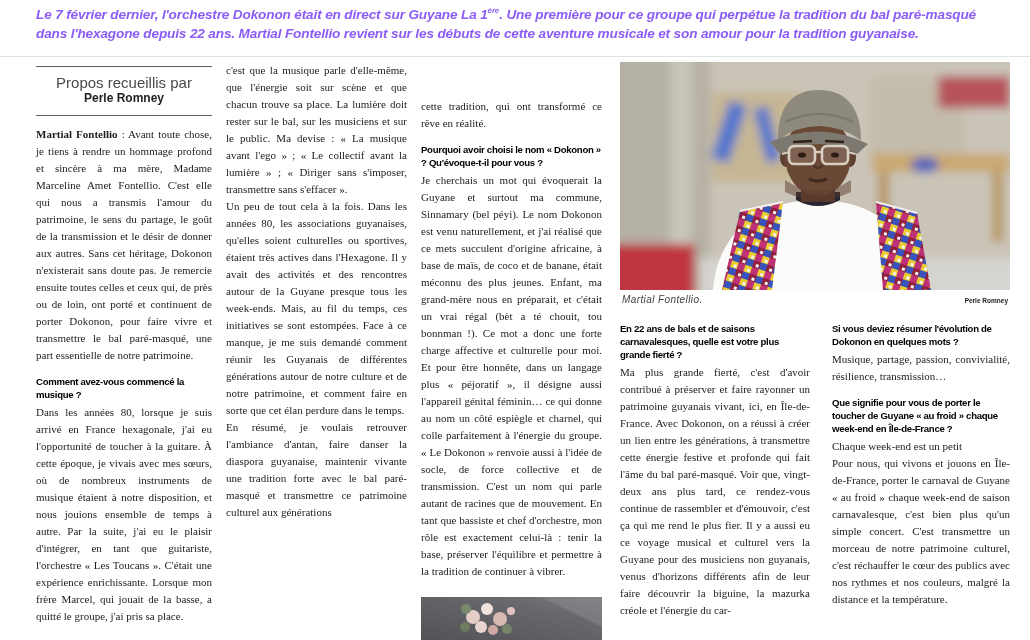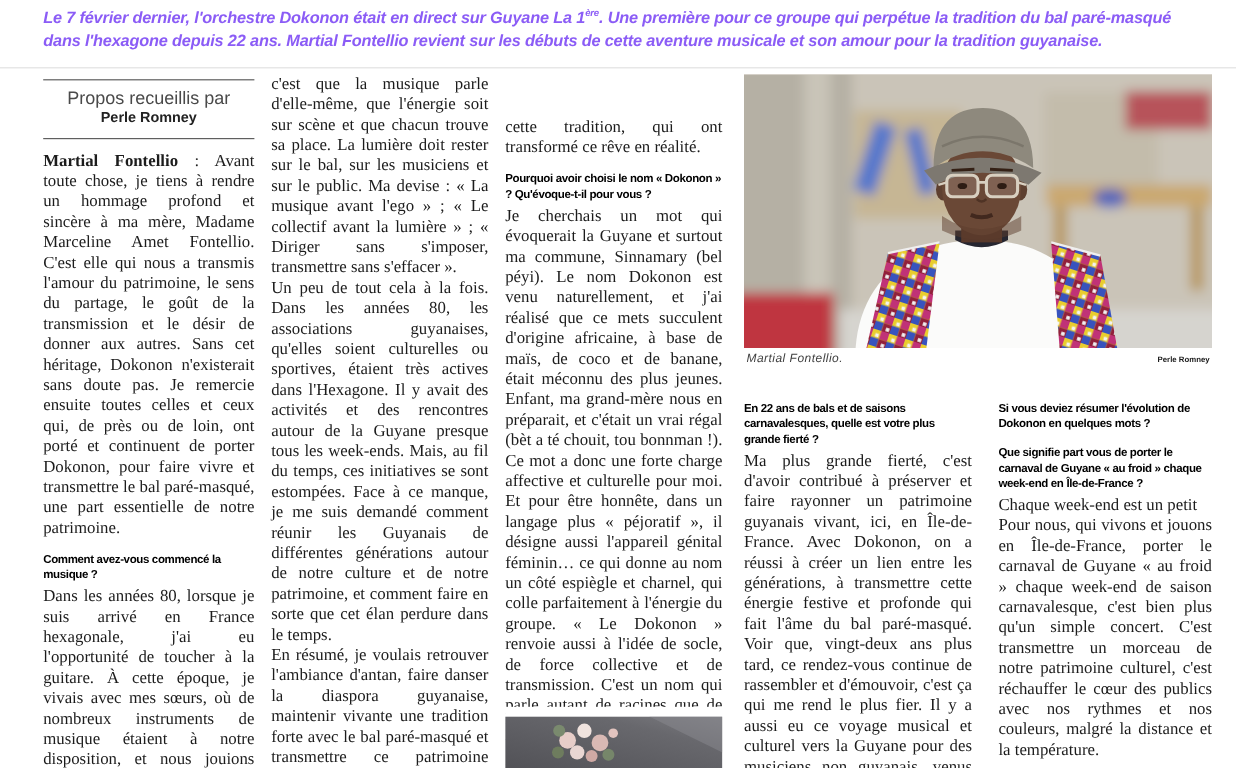--- a/index.html
+++ b/index.html
@@ -24,7 +24,7 @@
 
   .col p{margin:0;}
   .col p.body{
-    font-size:14px;line-height:17px;text-align:justify;color:#1c1c1c;
+    font-size:11px;line-height:17px;text-align:justify;color:#1c1c1c;
     font-family:"Liberation Serif", serif;
   }
   .col p.question{

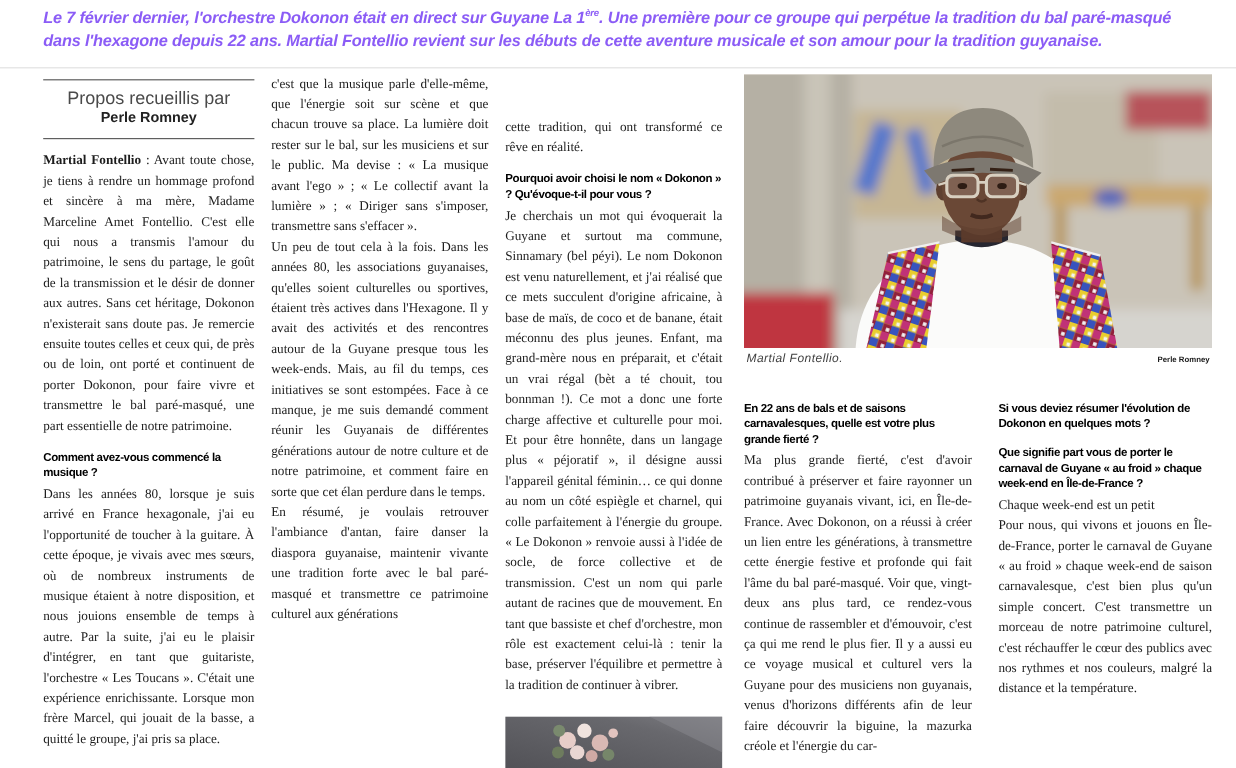--- a/index.html
+++ b/index.html
@@ -32,7 +32,7 @@
     font-family:"Liberation Sans", sans-serif;font-weight:700;
     font-size:9.6px;line-height:13px;color:#000;letter-spacing:-0.3px;text-align:left;
   }
-  .col p.question:first-child{margin-top:12px;}
+  .col p.question:first-child{margin-top:0;}
 
   .byline-box{
     border-top:1.5px solid #5f5f5f;border-bottom:1.5px solid #5f5f5f;

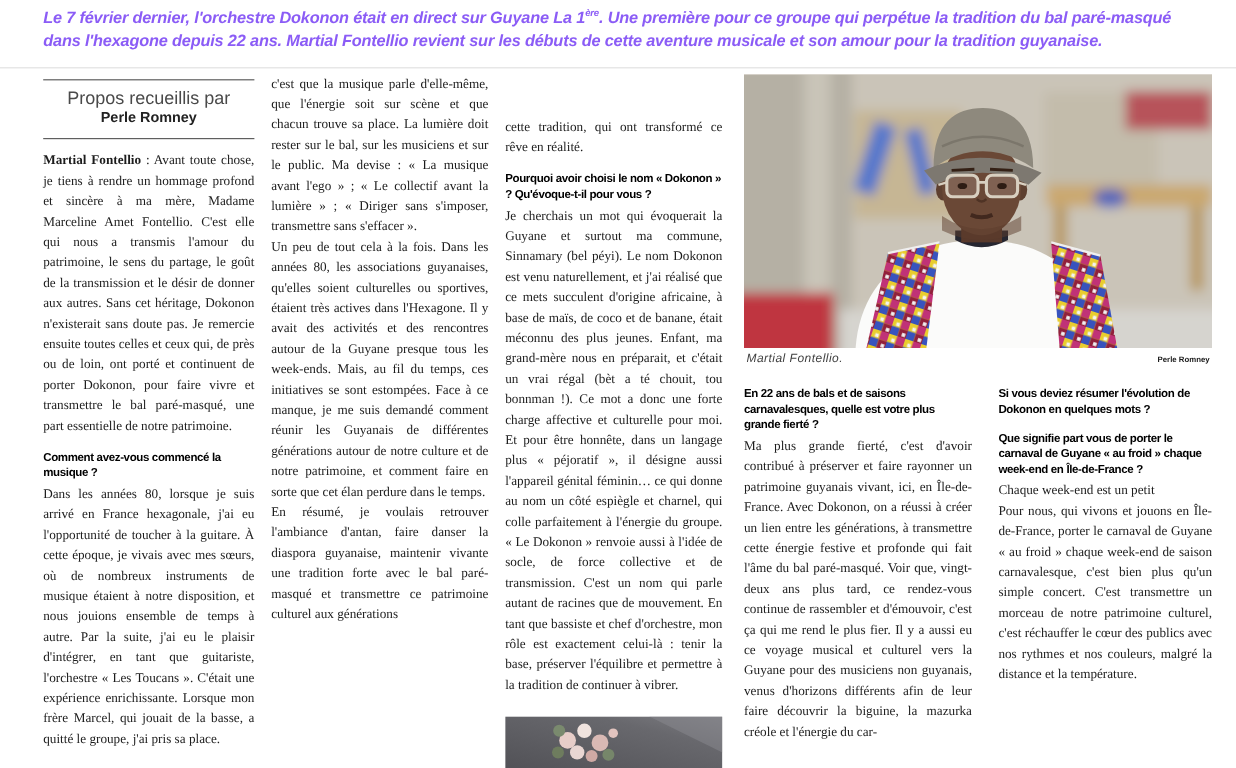--- a/index.html
+++ b/index.html
@@ -171,6 +171,7 @@
 <div class="col" id="col5">
     <div>
       <p class="question">Si vous deviez résumer l'évolution de Dokonon en quelques mots ?</p>
+      <p class="body">Musique, partage, passion, convivialité, résilience, transmission…</p>
       <p class="question">Que signifie part vous de porter le carnaval de Guyane « au froid » chaque week-end en Île-de-France ?</p>
       <p class="body">Chaque week-end est un petit</p>
       <p class="body">Pour nous, qui vivons et jouons en Île-de-France, porter le carnaval de Guyane « au froid » chaque week-end de saison carnavalesque, c'est bien plus qu'un simple concert. C'est transmettre un morceau de notre patrimoine culturel, c'est réchauffer le cœur des publics avec nos rythmes et nos couleurs, malgré la distance et la température.</p>

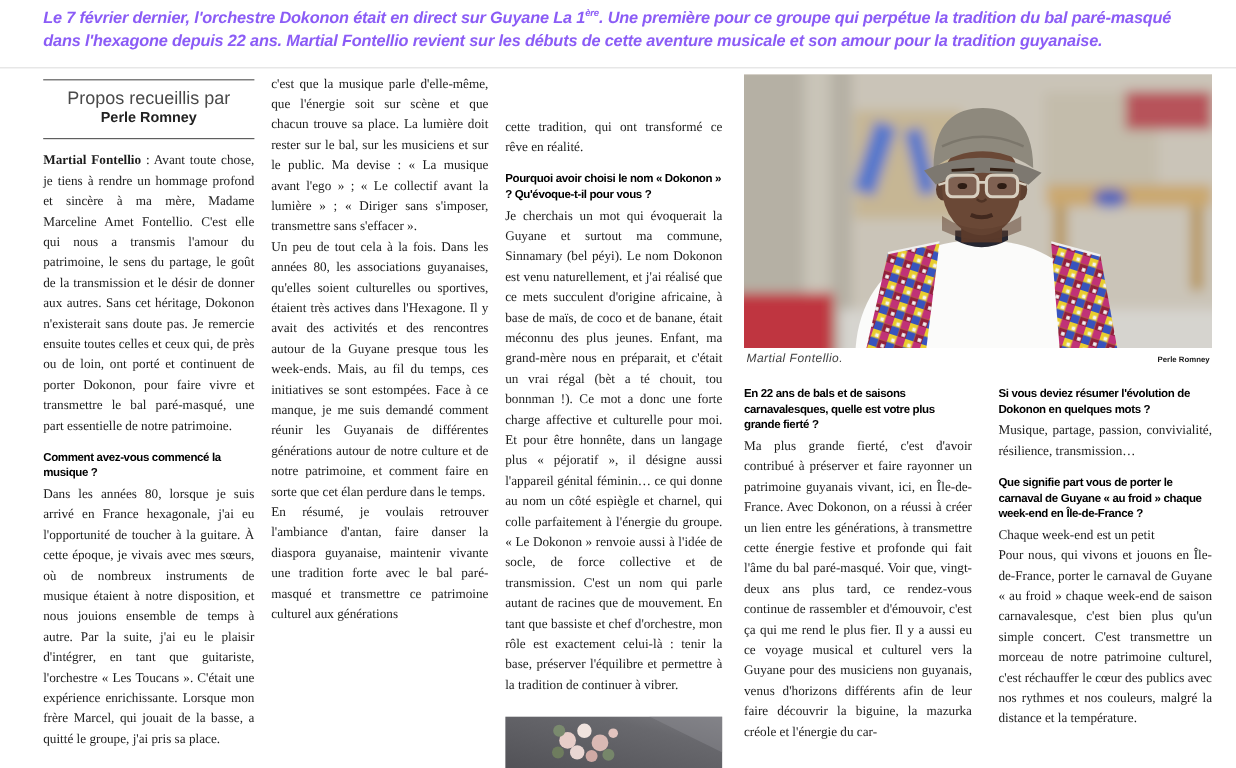--- a/index.html
+++ b/index.html
@@ -172,7 +172,7 @@
     <div>
       <p class="question">Si vous deviez résumer l'évolution de Dokonon en quelques mots ?</p>
       <p class="body">Musique, partage, passion, convivialité, résilience, transmission…</p>
-      <p class="question">Que signifie part vous de porter le carnaval de Guyane « au froid » chaque week-end en Île-de-France ?</p>
+      <p class="question">Que signifie pour vous de porter le toucher de Guyane « au froid » chaque week-end en Île-de-France ?</p>
       <p class="body">Chaque week-end est un petit</p>
       <p class="body">Pour nous, qui vivons et jouons en Île-de-France, porter le carnaval de Guyane « au froid » chaque week-end de saison carnavalesque, c'est bien plus qu'un simple concert. C'est transmettre un morceau de notre patrimoine culturel, c'est réchauffer le cœur des publics avec nos rythmes et nos couleurs, malgré la distance et la température.</p>
     </div>

